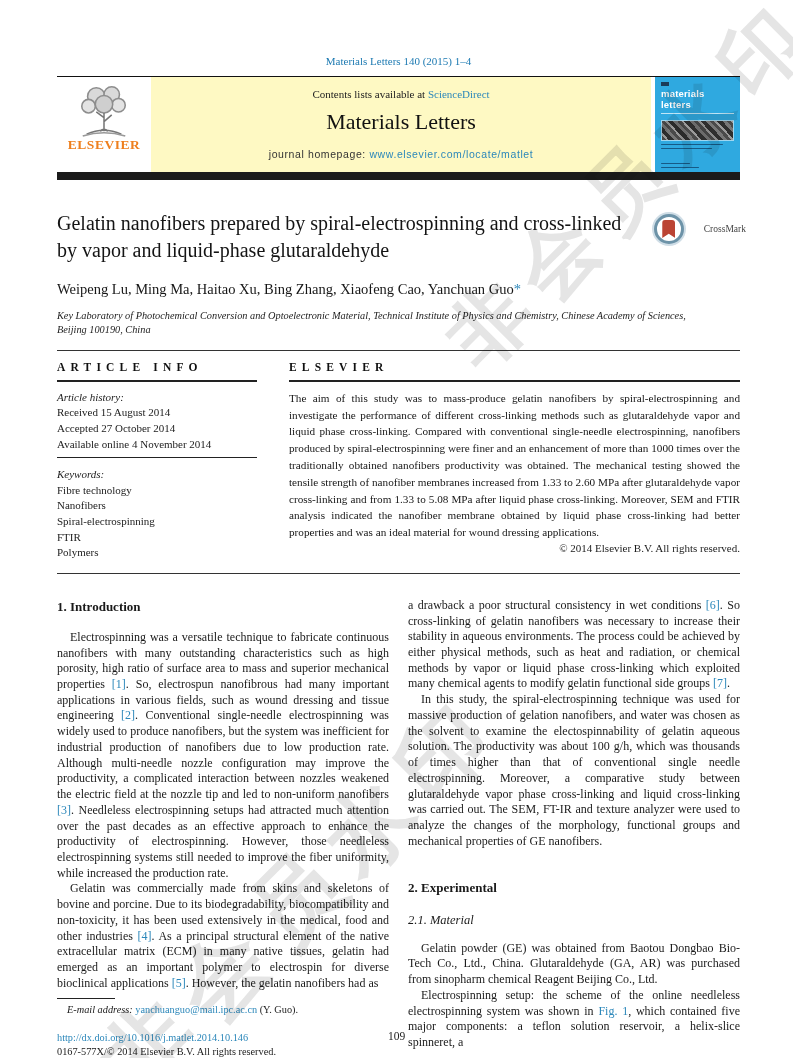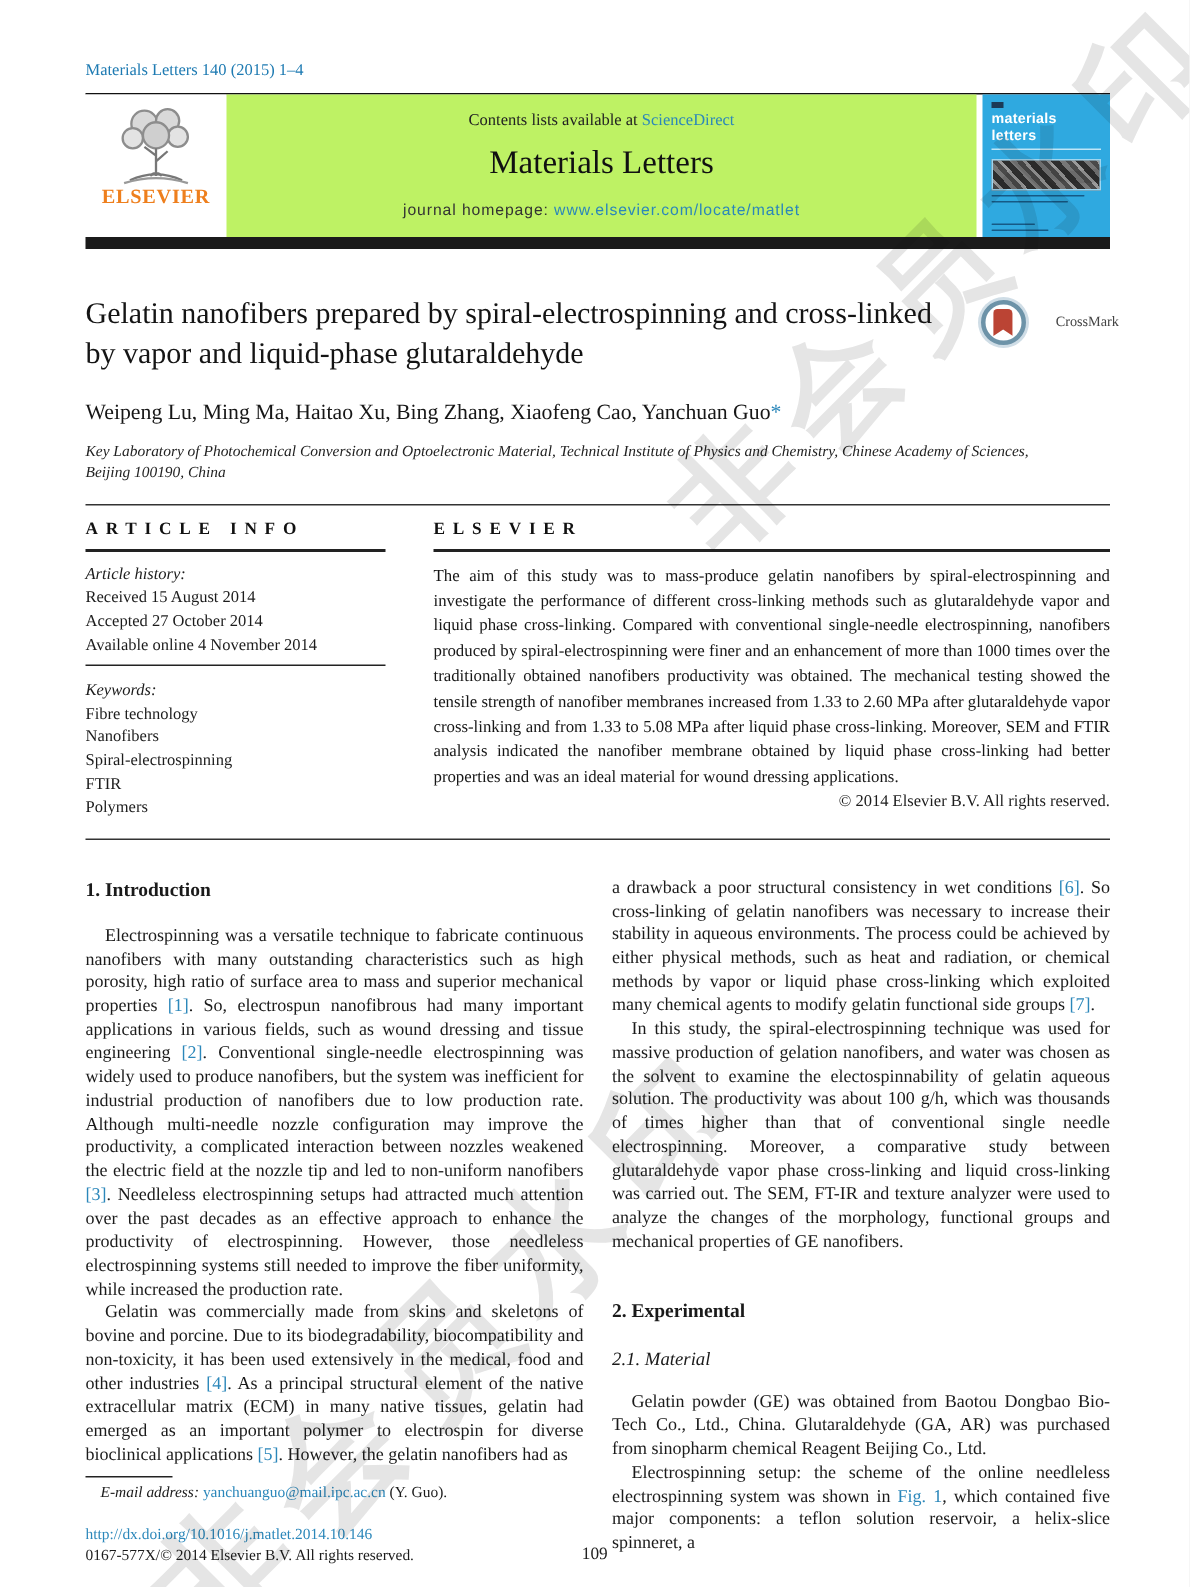--- a/index.html
+++ b/index.html
@@ -23,7 +23,7 @@
   .wm2 { font-size:88px; left:118px; top:1020px; transform:rotate(-45deg); }
 
   
-  .journal-ref { padding-top:41px; font-size:11px; color:#1d7ab2; }
+  .journal-ref { text-align:center; padding-top:55px; font-size:11px; color:#1d7ab2; }
   .top-rule { border-top:1.5px solid #111; margin-top:9px; }
   .banner { display:flex; align-items:stretch; height:95px; }
   .logo-box { width:94px; display:flex; flex-direction:column; align-items:center; justify-content:flex-start; padding-top:4px; background:#fff; }

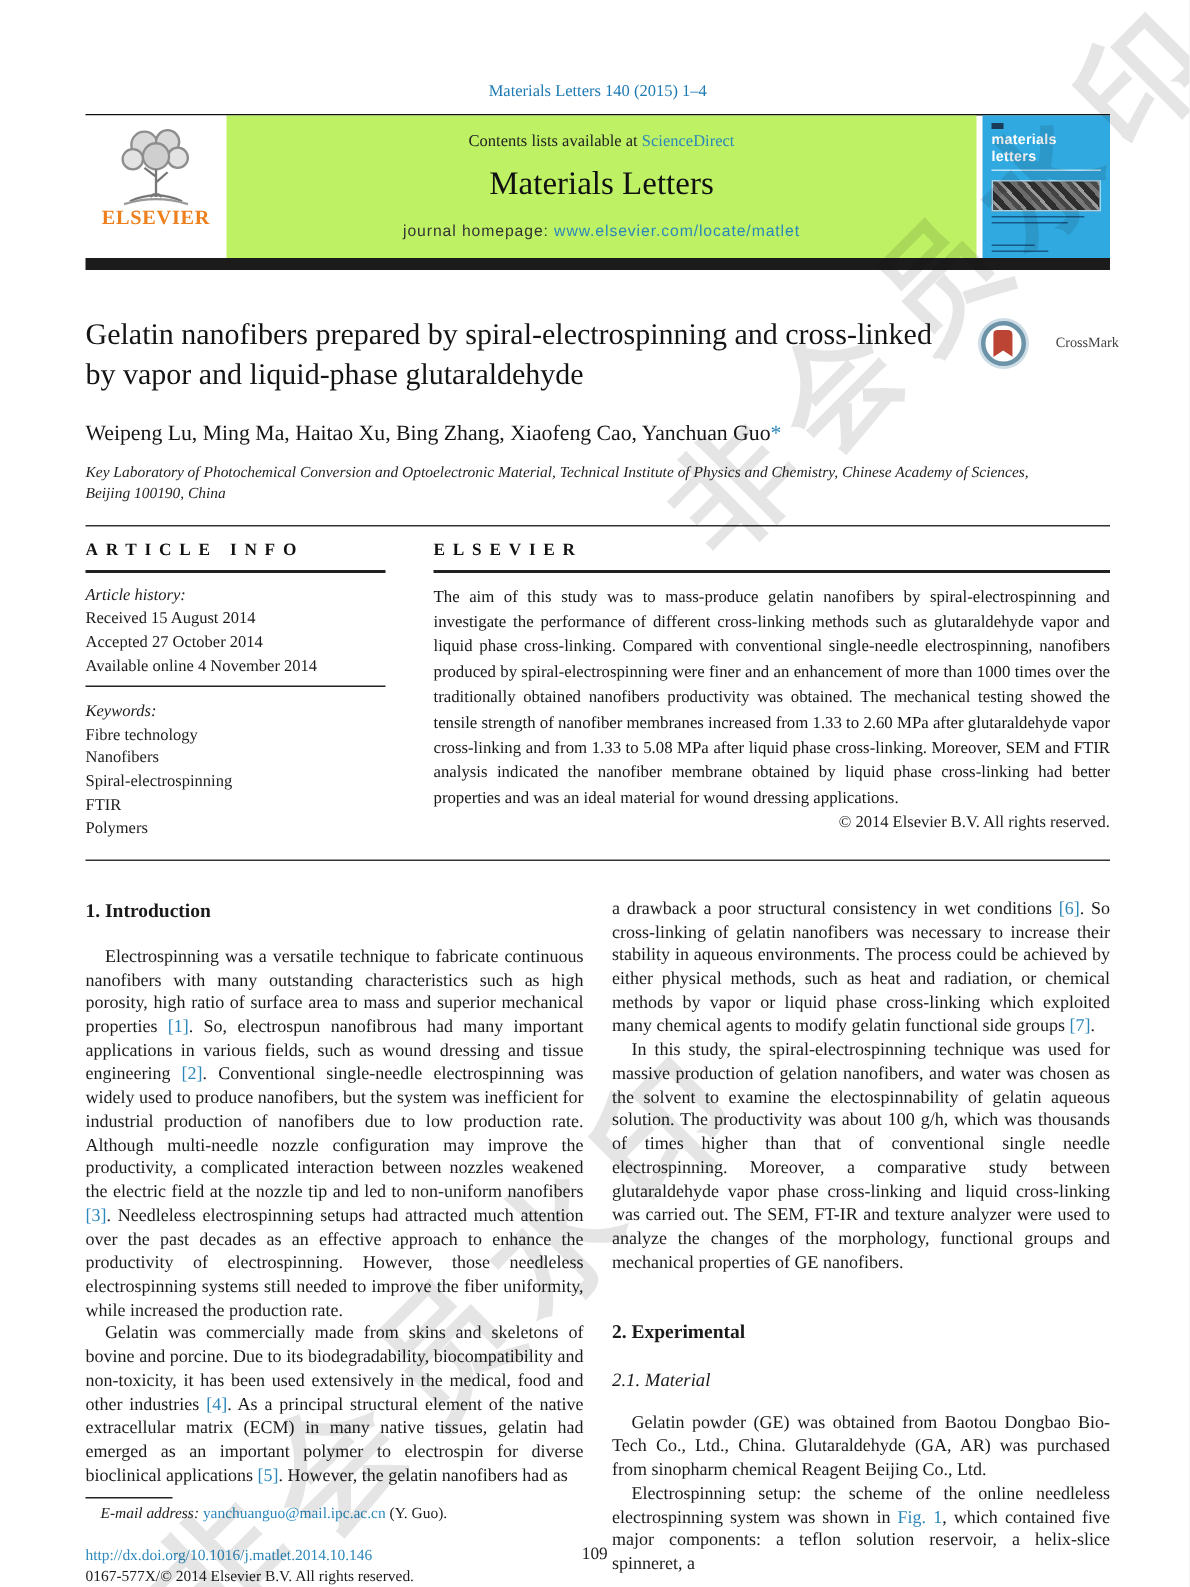--- a/index.html
+++ b/index.html
@@ -29,7 +29,7 @@
   .logo-box { width:94px; display:flex; flex-direction:column; align-items:center; justify-content:flex-start; padding-top:4px; background:#fff; }
   .logo-box svg { display:block; }
   .elsevier-word { font-size:13.5px; font-weight:700; color:#ee7f1d; letter-spacing:.5px; margin-top:-2px; }
-  .gray-box { flex:1; background:#bef264; text-align:center; padding-top:11px; margin-right:4px; }
+  .gray-box { flex:1; background:#fef9c3; text-align:center; padding-top:11px; margin-right:4px; }
   .contents-line { font-size:11px; color:#222; }
   .journal-title { font-size:22px; color:#111; margin-top:9px; }
   .homepage-line { font-family:"Liberation Sans", sans-serif; font-size:10.5px; letter-spacing:.6px; color:#333; margin-top:13px;text-align:center; }

